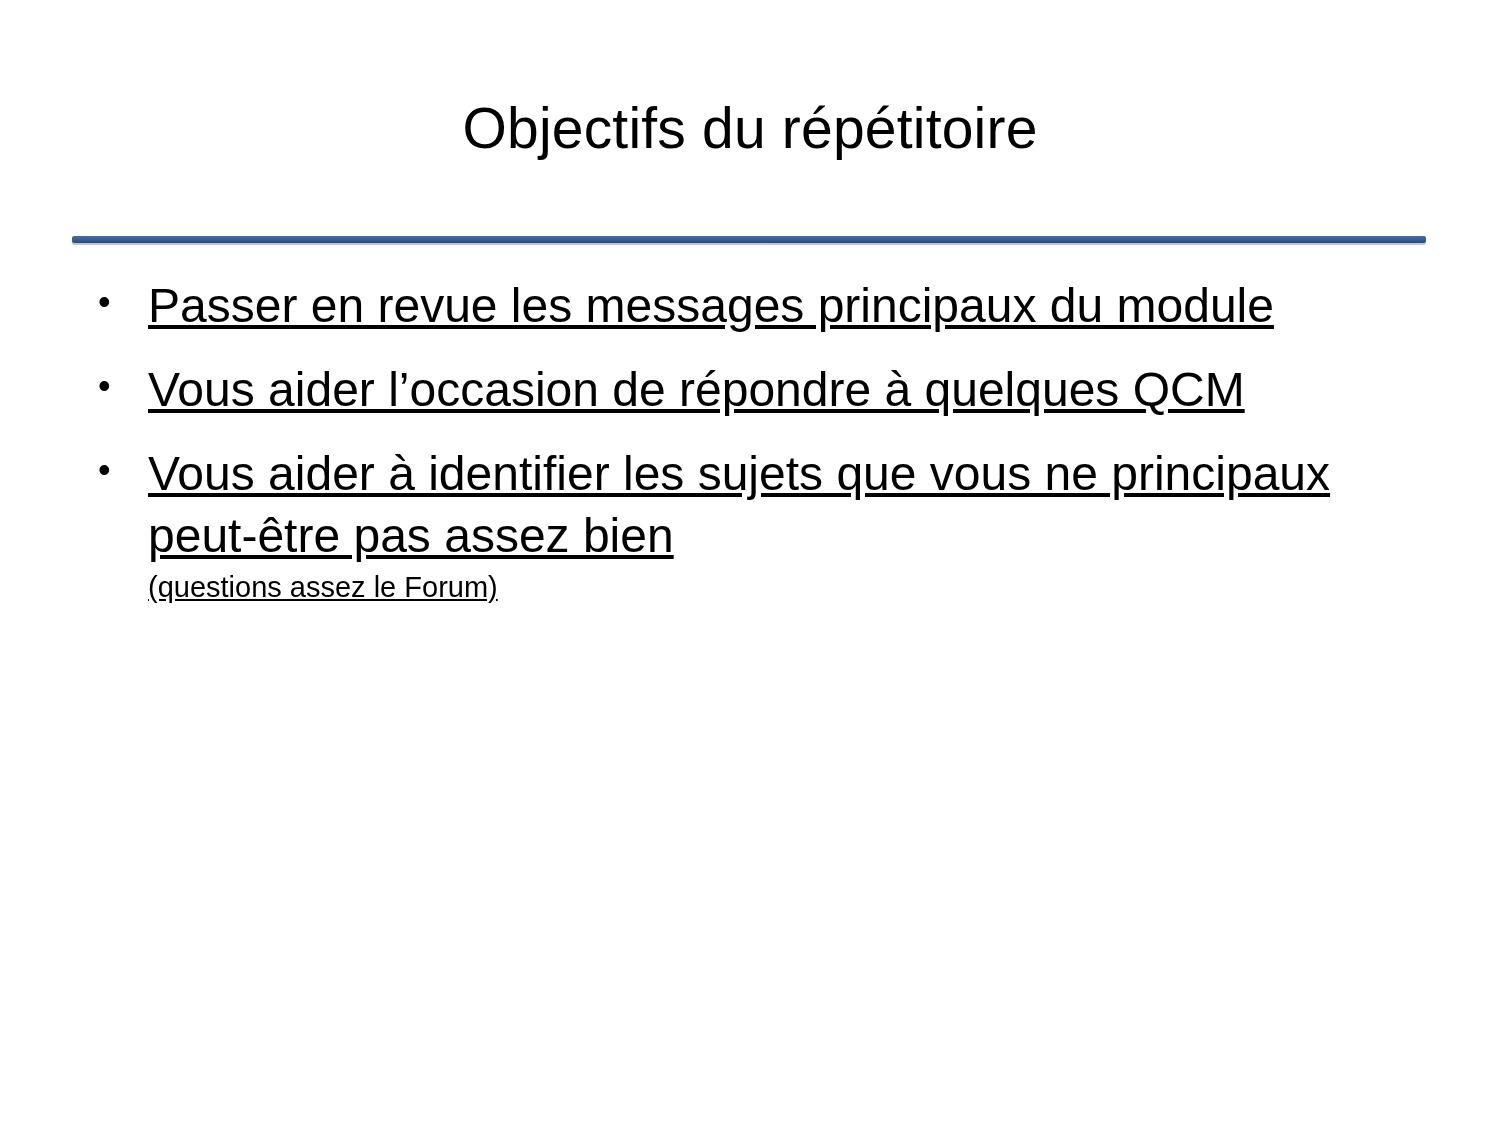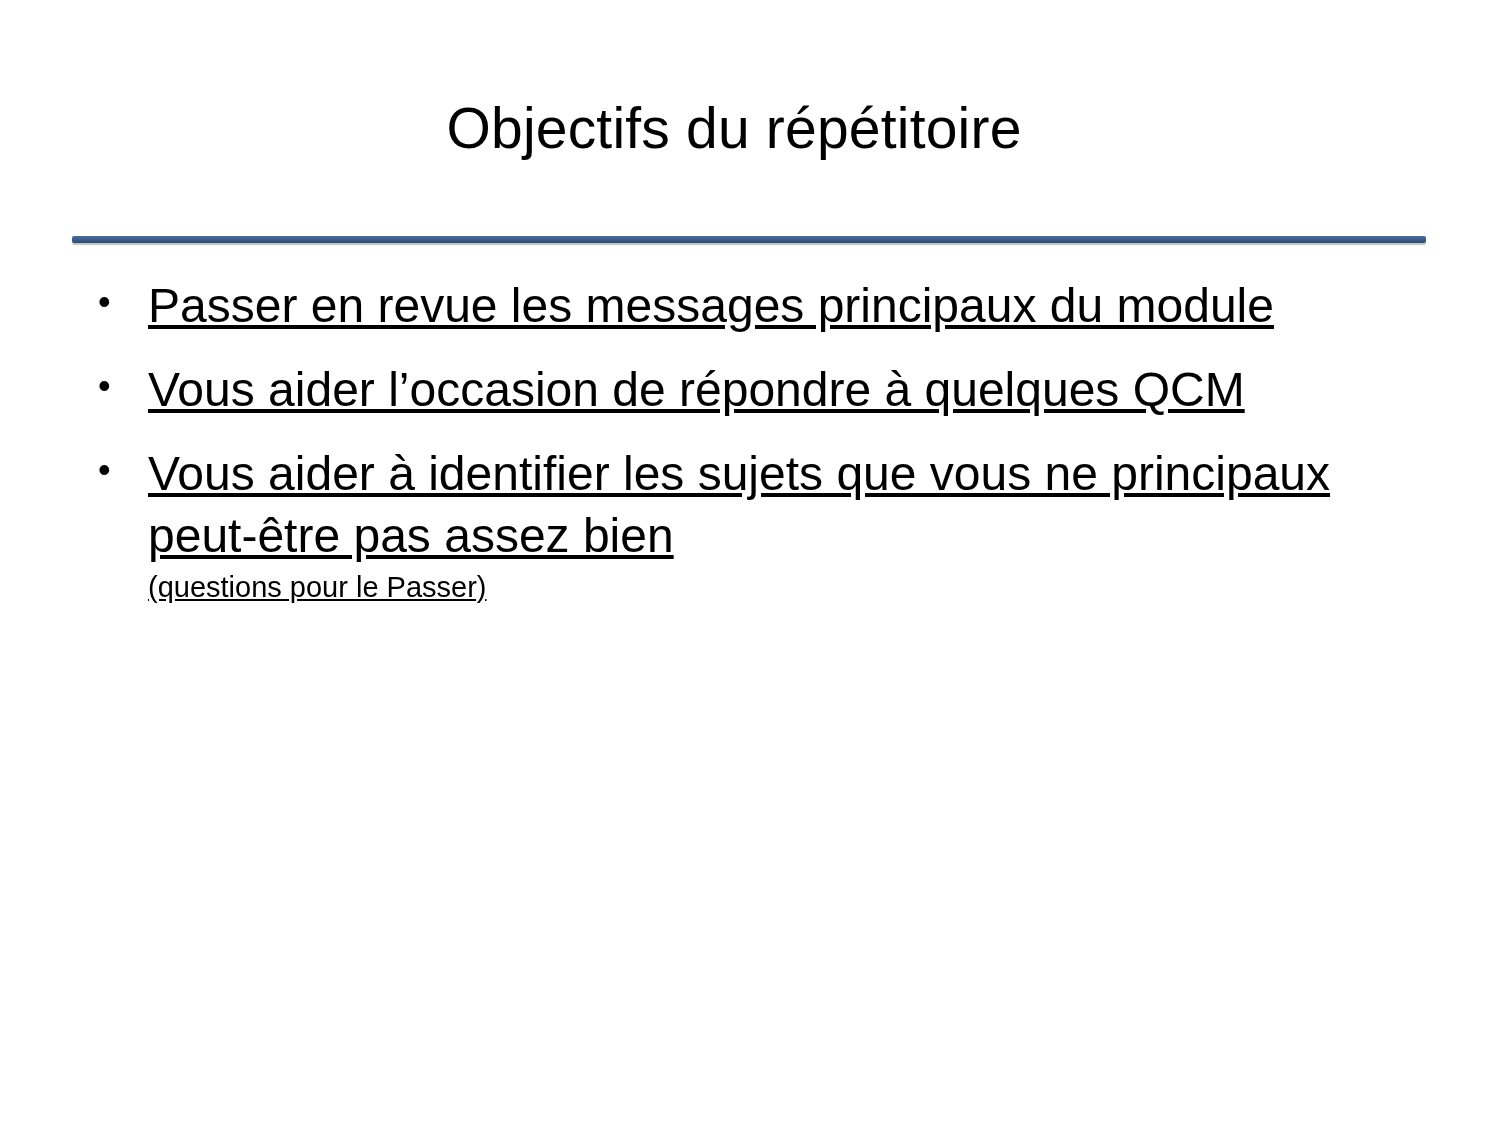--- a/index.html
+++ b/index.html
@@ -22,7 +22,7 @@
   .slide-title {
     position: absolute;
     top: 96px;
-    left: 54px;
+    left: 70px;
     width: 1360px;
     text-align: center;
     font-size: 57px;

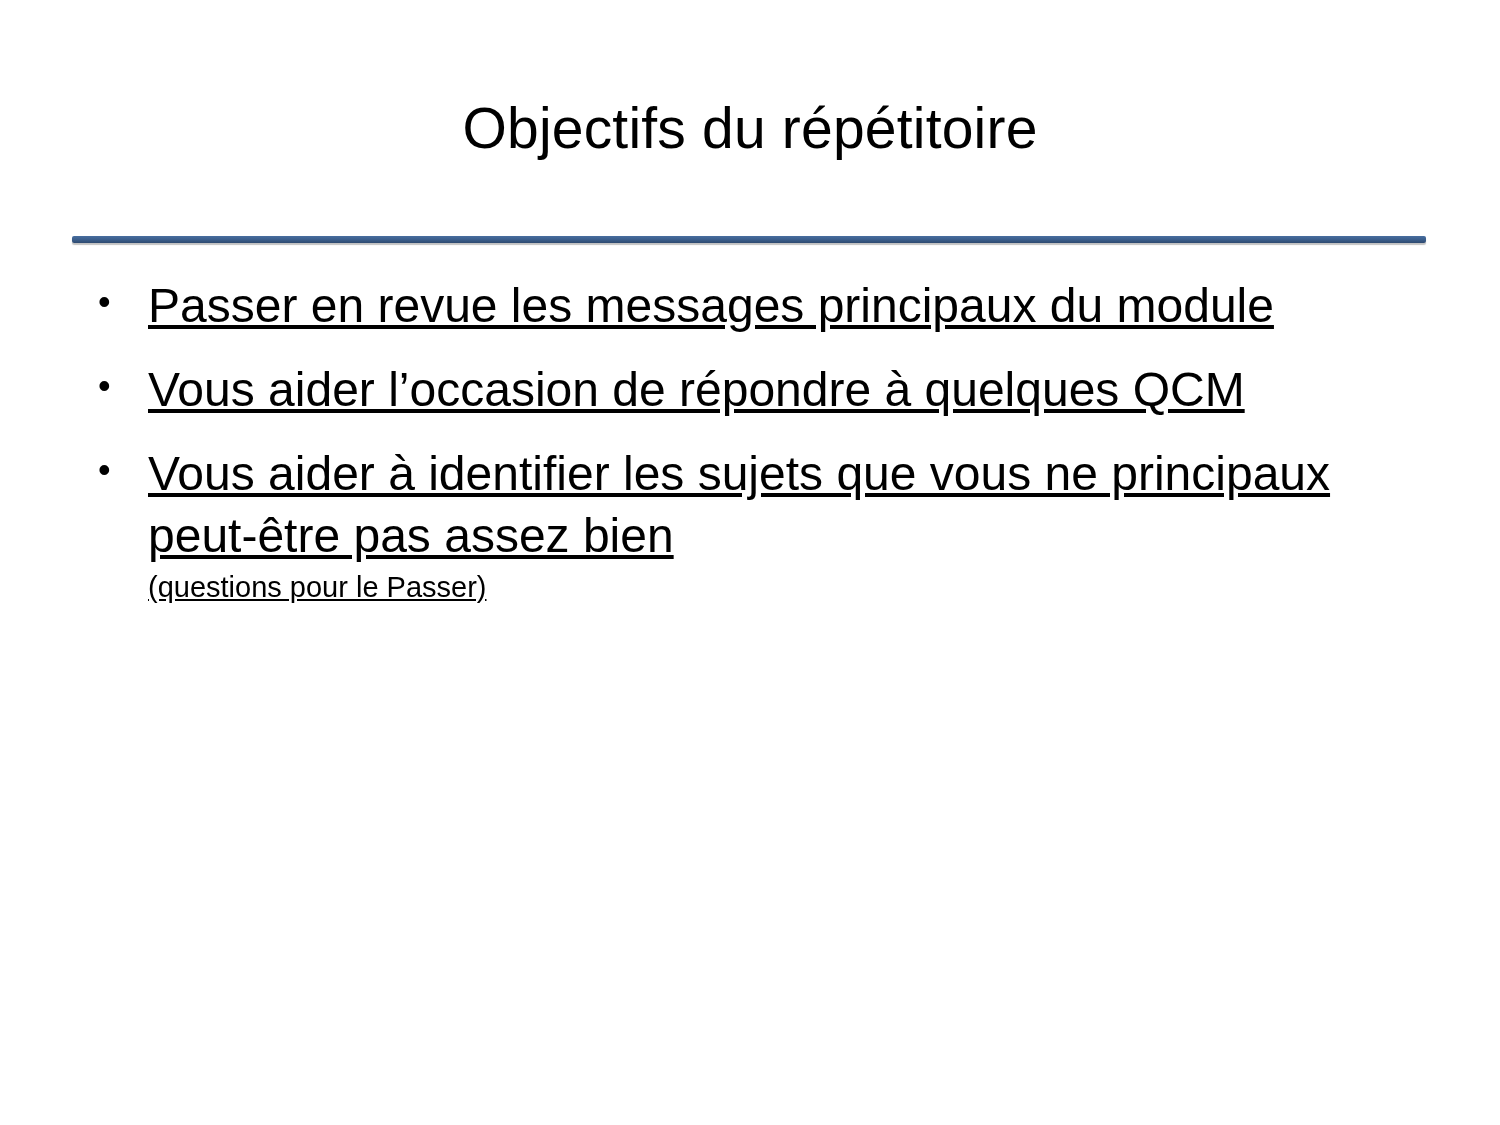--- a/index.html
+++ b/index.html
@@ -97,7 +97,7 @@
 
     <li class="bullet-item">
       <span>Vous aider à identifier les sujets que vous ne principaux peut-être pas assez bien</span>
-      <span class="subnote">(questions pour le Passer)</span>
+      <span class="subnote">(questions assez le Forum)</span>
     </li>
 
   </ul>

